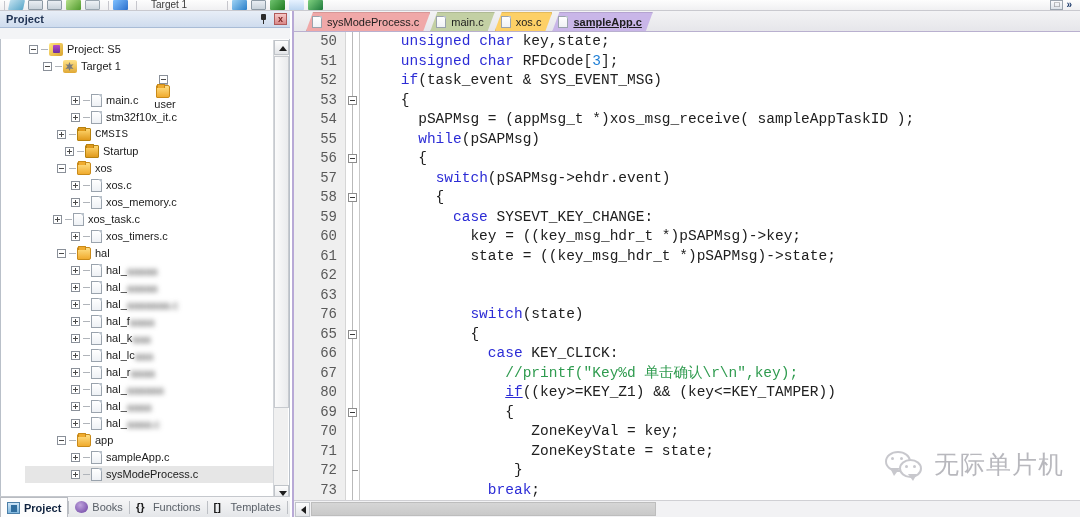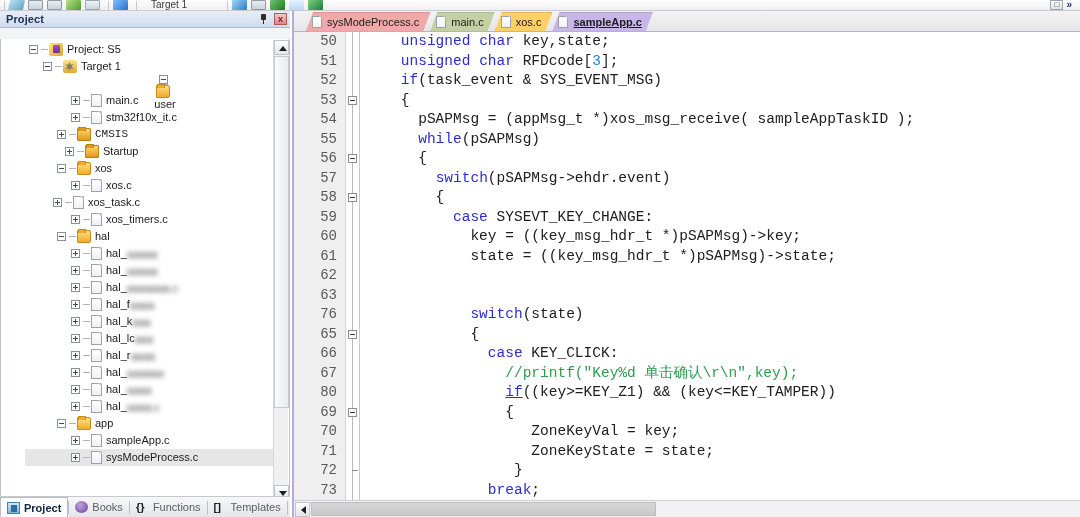--- a/index.html
+++ b/index.html
@@ -441,6 +441,12 @@
             <span class="dash"></span>
             <span class="ico ico-file"></span>
             <span class="lbl">xos.c</span>
+          </div>
+          <div class="row" style="padding-left: 46px;">
+            <span class="exp plus"></span>
+            <span class="dash"></span>
+            <span class="ico ico-file"></span>
+            <span class="lbl">xos_memory.c</span>
           </div>
           <div class="row" style="padding-left: 28px;">
             <span class="exp plus"></span>

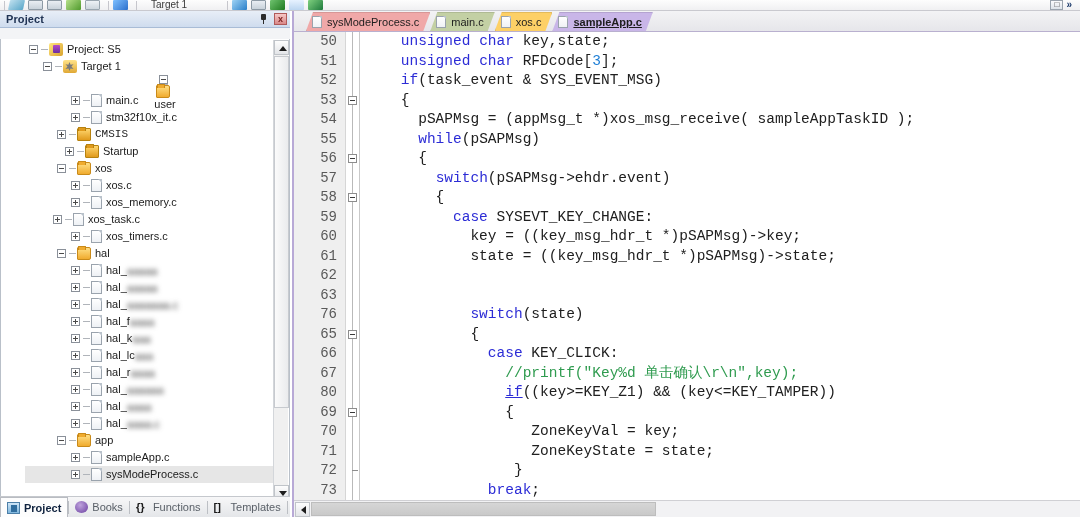--- a/index.html
+++ b/index.html
@@ -705,6 +705,17 @@
       <div class="hs-thumb"></div>
     </div>
 
+    <div class="watermark">
+      <div class="wm-logo">
+        <div class="wm-b1"></div>
+        <div class="wm-dot" style="left:6px;top:6px"></div>
+        <div class="wm-dot" style="left:15px;top:6px"></div>
+        <div class="wm-b2"></div>
+        <div class="wm-dot" style="left:20px;top:14px;background:#a8a8b0"></div>
+        <div class="wm-dot" style="left:28px;top:14px;background:#a8a8b0"></div>
+      </div>
+      <div class="wm-text">无际单片机</div>
+    </div>
   </div>
 
 </div>

